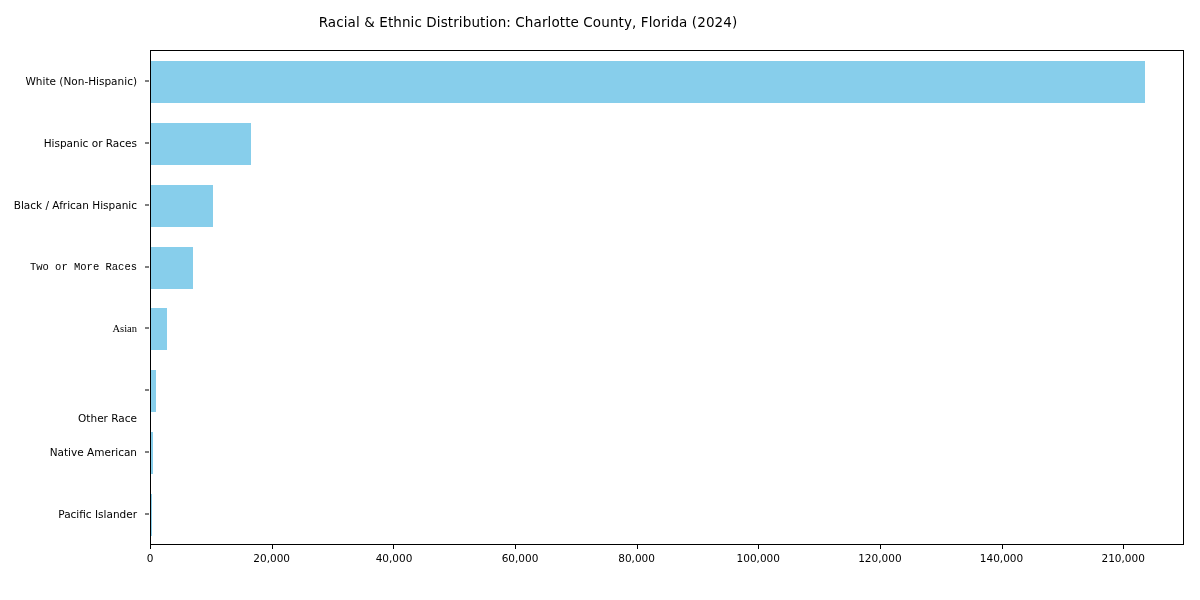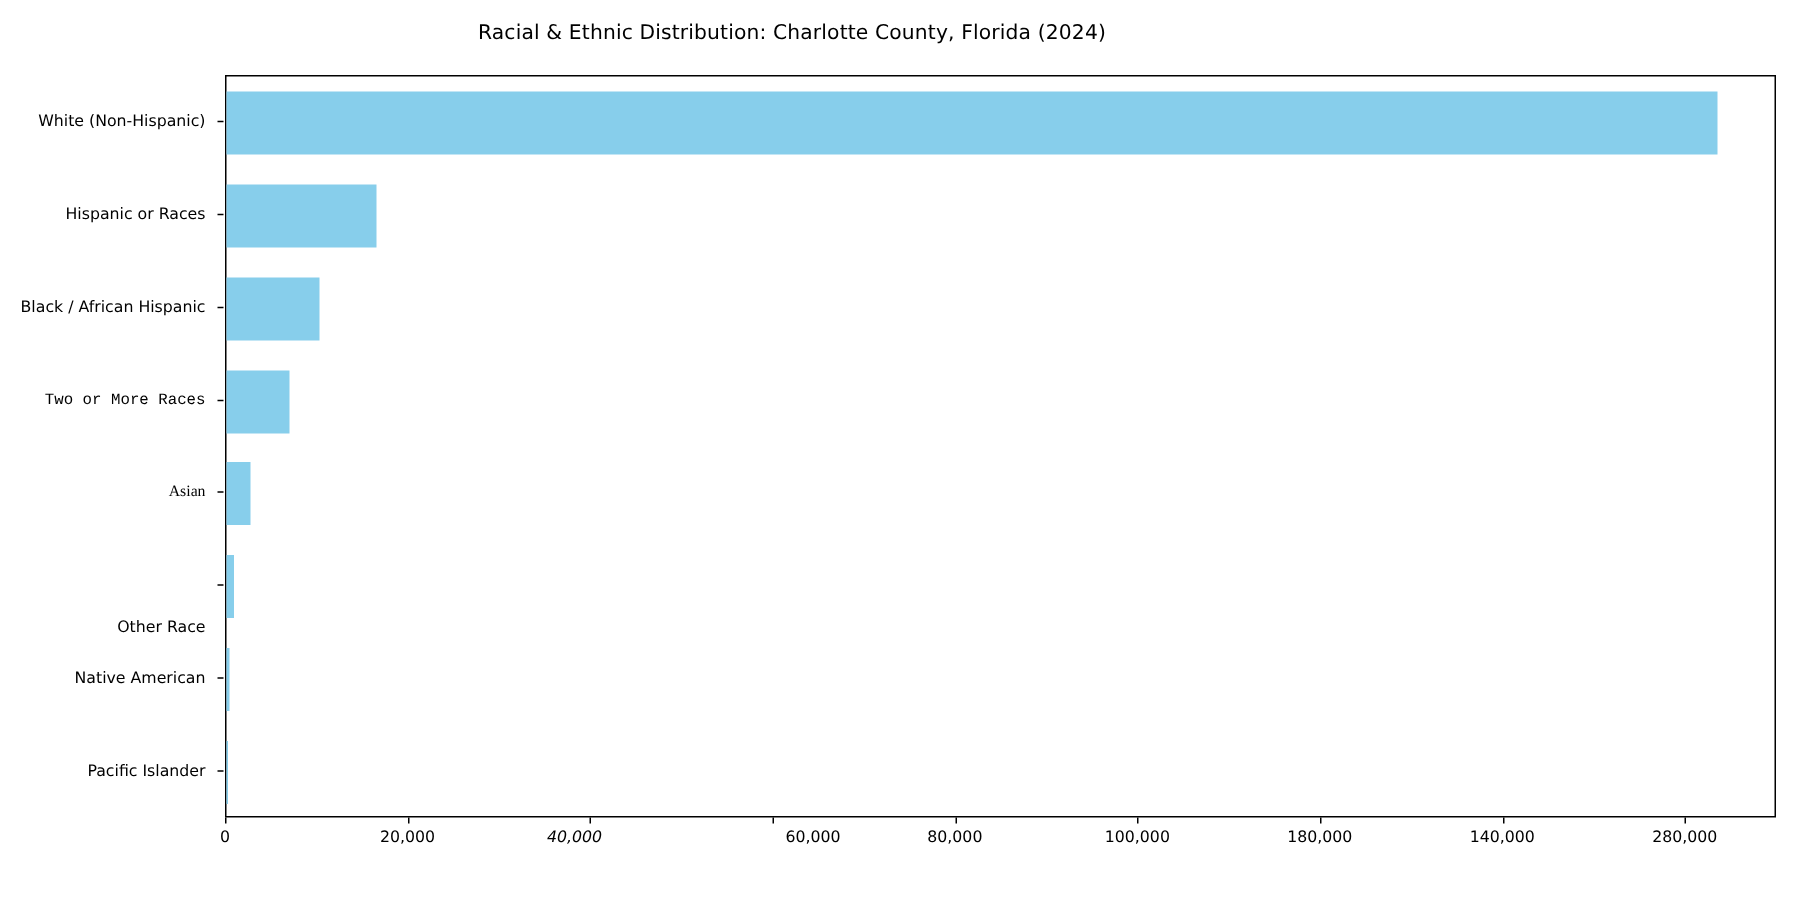--- a/index.html
+++ b/index.html
@@ -146,7 +146,7 @@
       <div class="x-tick-mark" style="left: 121.647px;"></div>
       <div class="x-tick-label" style="left: 121.647px;">20,000</div>
       <div class="x-tick-mark" style="left: 243.294px;"></div>
-      <div class="x-tick-label" style="left: 233px; font-style: italic;">40,000</div>
+      <div class="x-tick-label" style="left: 244px;">40,000</div>
       <div class="x-tick-mark" style="left: 364.941px;"></div>
       <div class="x-tick-label" style="left: 386px; padding-left: 12px;">60,000</div>
       <div class="x-tick-mark" style="left: 486.588px;"></div>

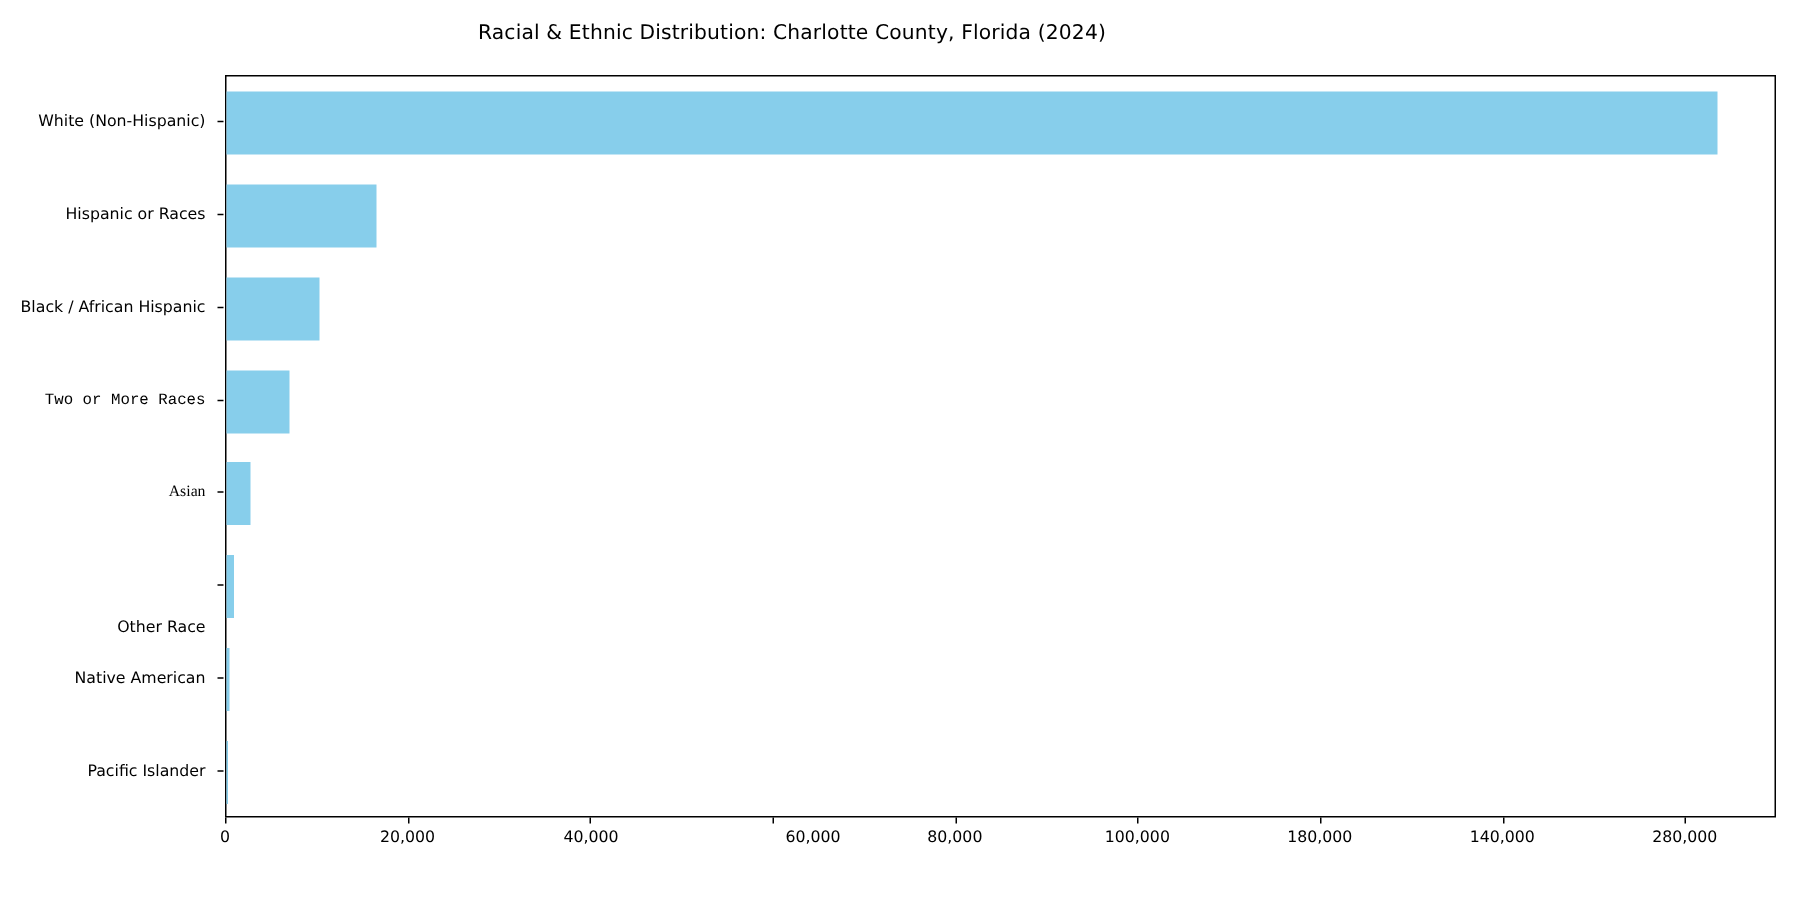--- a/index.html
+++ b/index.html
@@ -148,7 +148,7 @@
       <div class="x-tick-mark" style="left: 243.294px;"></div>
       <div class="x-tick-label" style="left: 244px;">40,000</div>
       <div class="x-tick-mark" style="left: 364.941px;"></div>
-      <div class="x-tick-label" style="left: 386px; padding-left: 12px;">60,000</div>
+      <div class="x-tick-label" style="left: 364px; padding-left: 12px;">60,000</div>
       <div class="x-tick-mark" style="left: 486.588px;"></div>
       <div class="x-tick-label" style="left: 486.588px;">80,000</div>
       <div class="x-tick-mark" style="left: 608.235px;"></div>

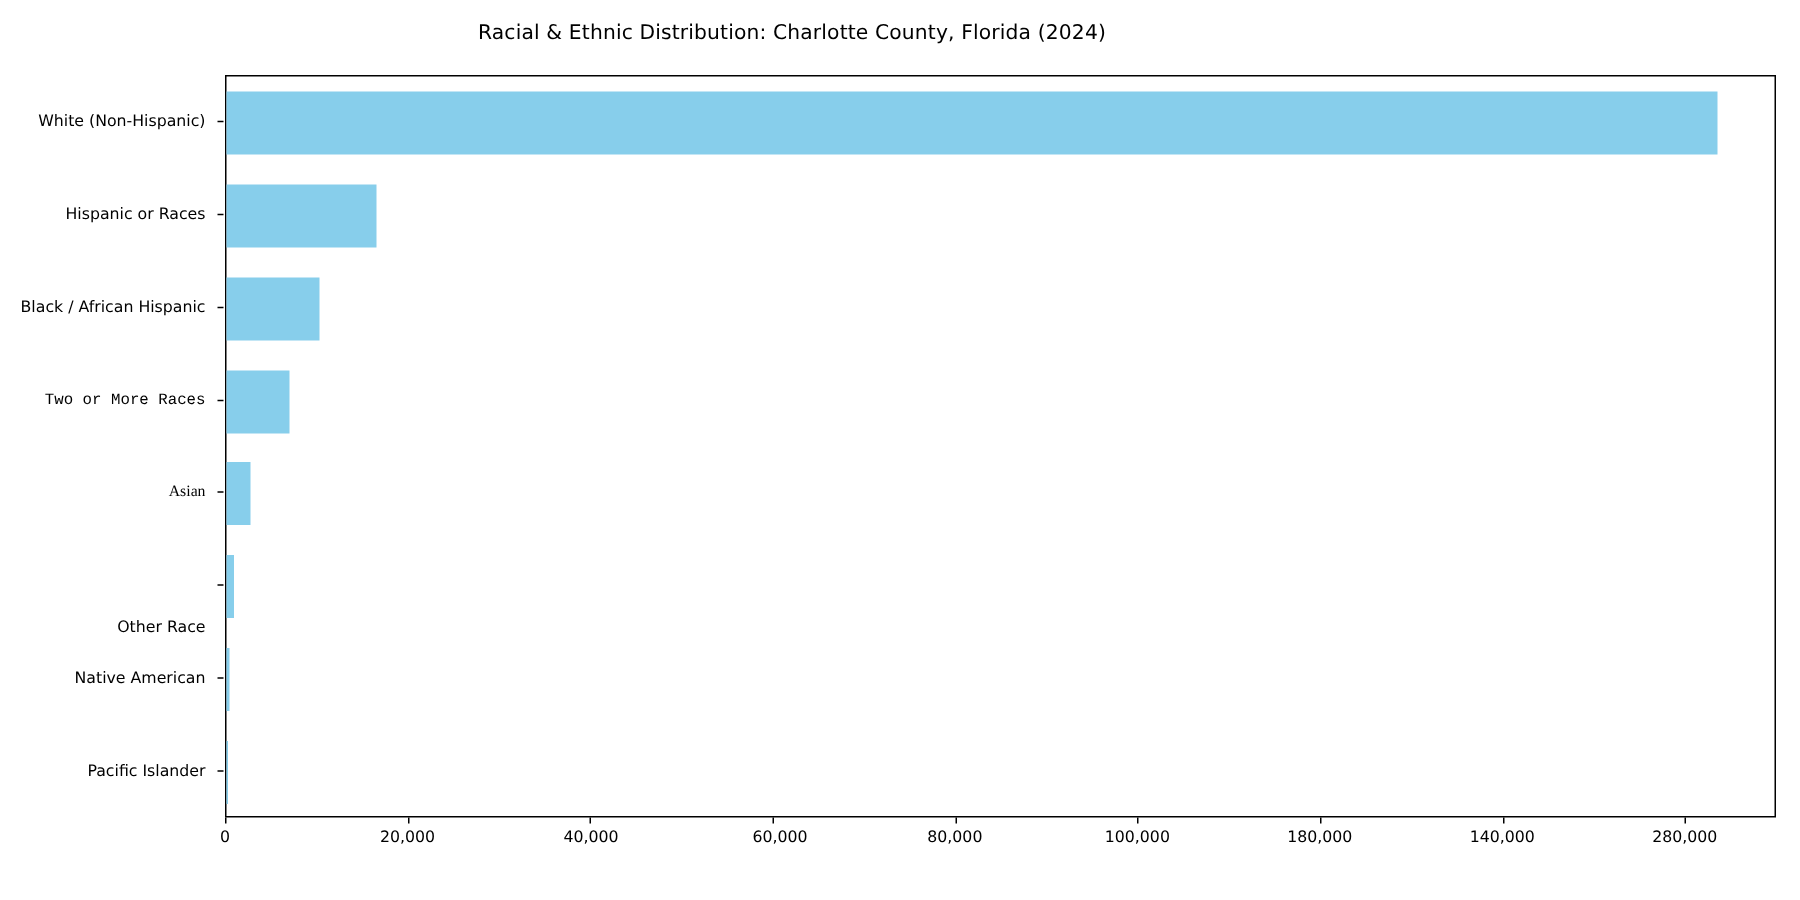--- a/index.html
+++ b/index.html
@@ -154,7 +154,7 @@
       <div class="x-tick-mark" style="left: 608.235px;"></div>
       <div class="x-tick-label" style="left: 608.235px;">100,000</div>
       <div class="x-tick-mark" style="left: 729.882px;"></div>
-      <div class="x-tick-label" style="left: 729.882px;">180,000</div>
+      <div class="x-tick-label" style="left: 729.882px;">120,000</div>
       <div class="x-tick-mark" style="left: 851.529px;"></div>
       <div class="x-tick-label" style="left: 851.529px;">140,000</div>
       <div class="x-tick-mark" style="left: 973.176px;"></div>

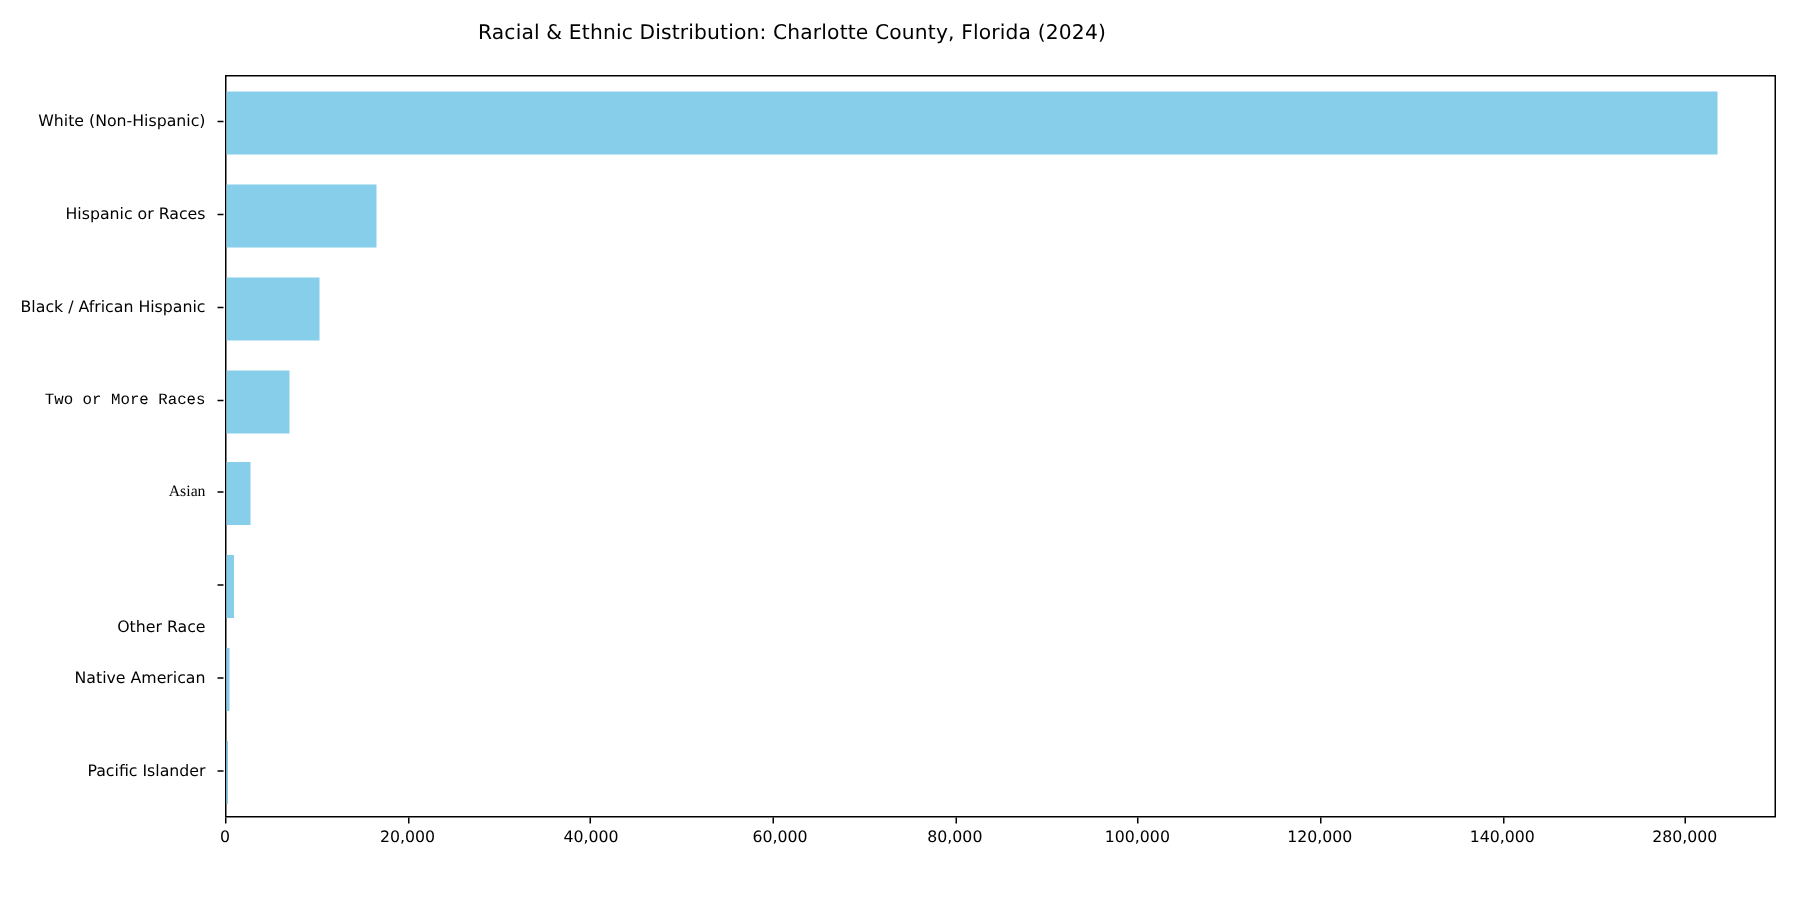--- a/index.html
+++ b/index.html
@@ -158,7 +158,7 @@
       <div class="x-tick-mark" style="left: 851.529px;"></div>
       <div class="x-tick-label" style="left: 851.529px;">140,000</div>
       <div class="x-tick-mark" style="left: 973.176px;"></div>
-      <div class="x-tick-label" style="left: 973.176px;">280,000</div>
+      <div class="x-tick-label" style="left: 973.176px;">210,000</div>
     </div>
 
 </div>

